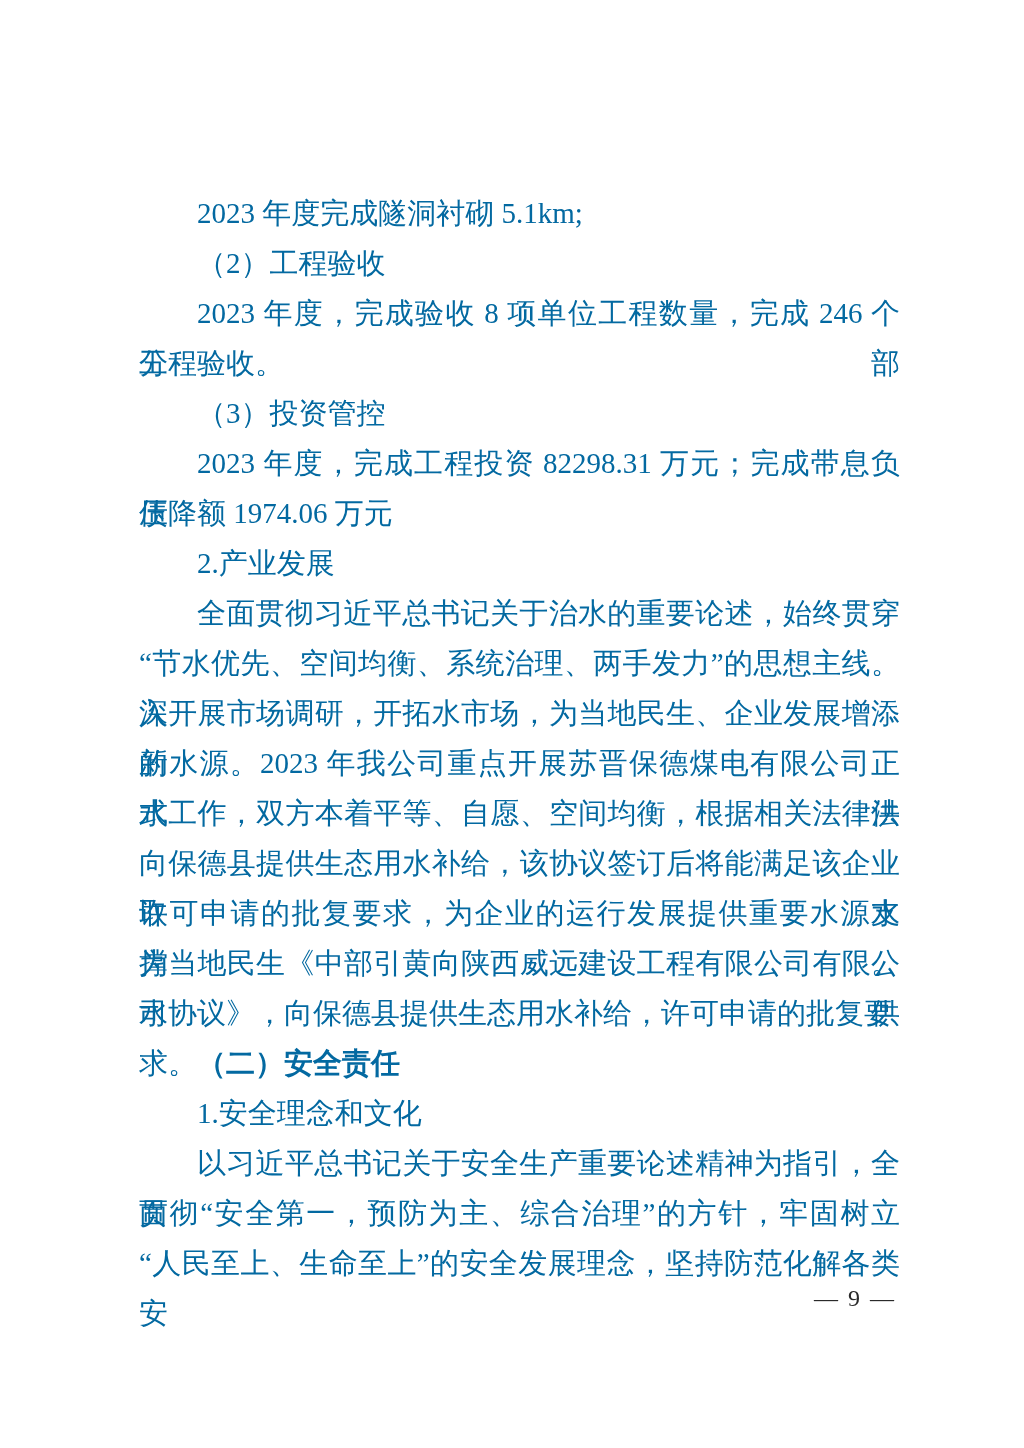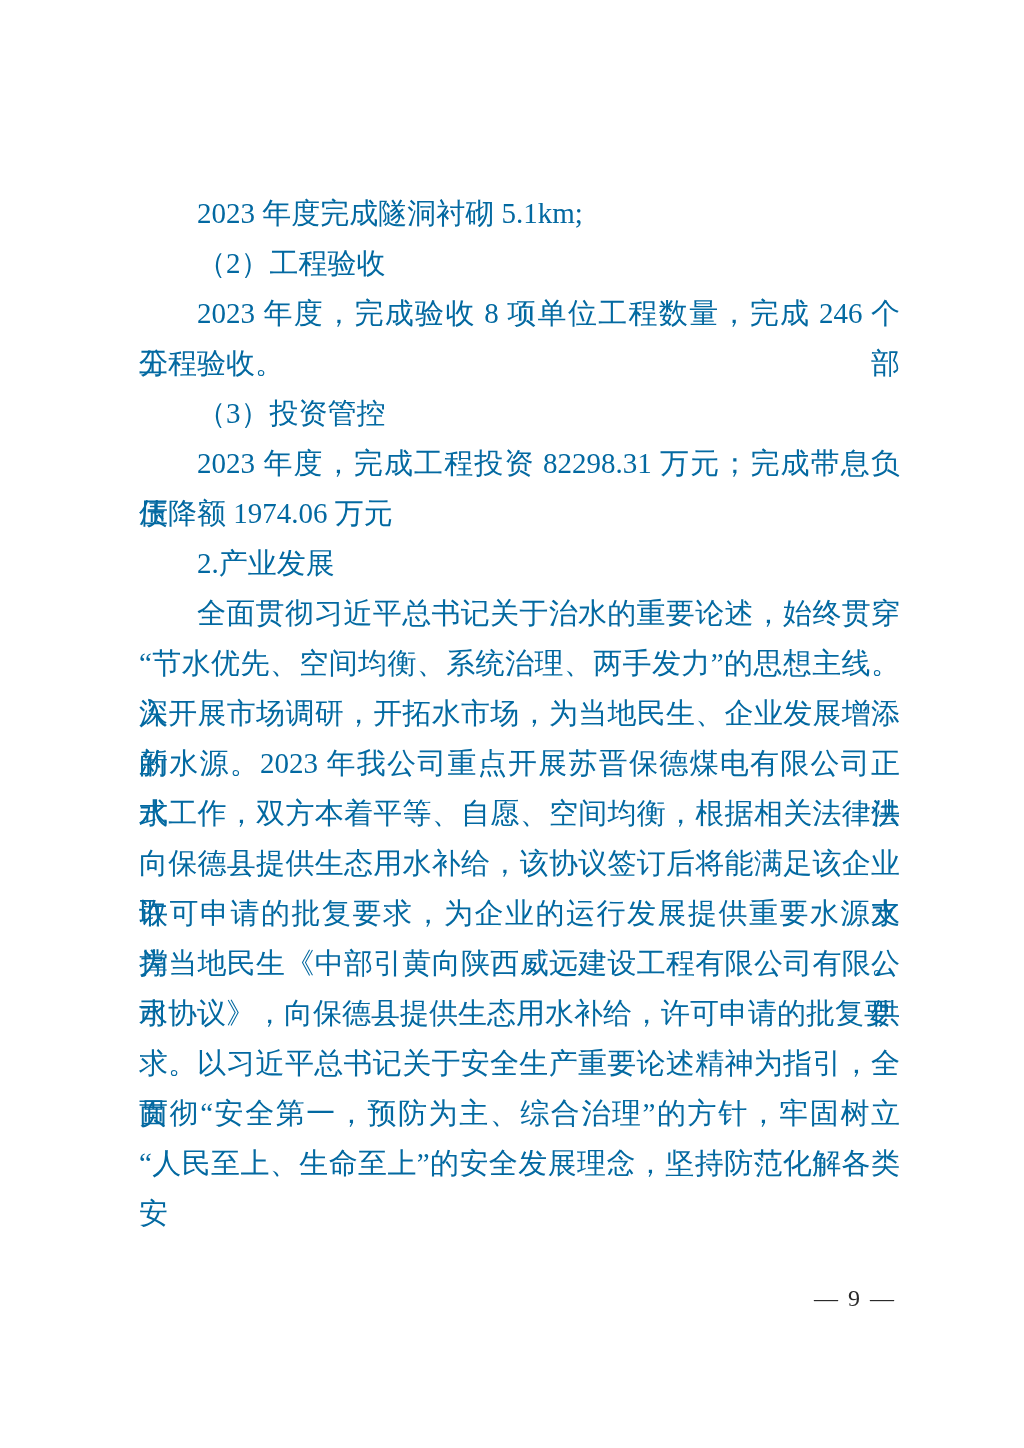--- a/index.html
+++ b/index.html
@@ -78,6 +78,7 @@
       <div class="line justify">许可申请的批复要求，为企业的运行发展提供重要水源支撑。</div>
       <div class="line justify">为当地民生《中部引黄向陕西威远建设工程有限公司有限公司供</div>
       <div class="line">水协议》，向保德县提供生态用水补给，许可申请的批复要求。</div>
+      <div class="line indent bold">（二）安全责任</div>
       <div class="line indent justify">以习近平总书记关于安全生产重要论述精神为指引，全面</div>
       <div class="line justify">贯彻“安全第一，预防为主、综合治理”的方针，牢固树立</div>
       <div class="line justify">“人民至上、生命至上”的安全发展理念，坚持防范化解各类安</div>

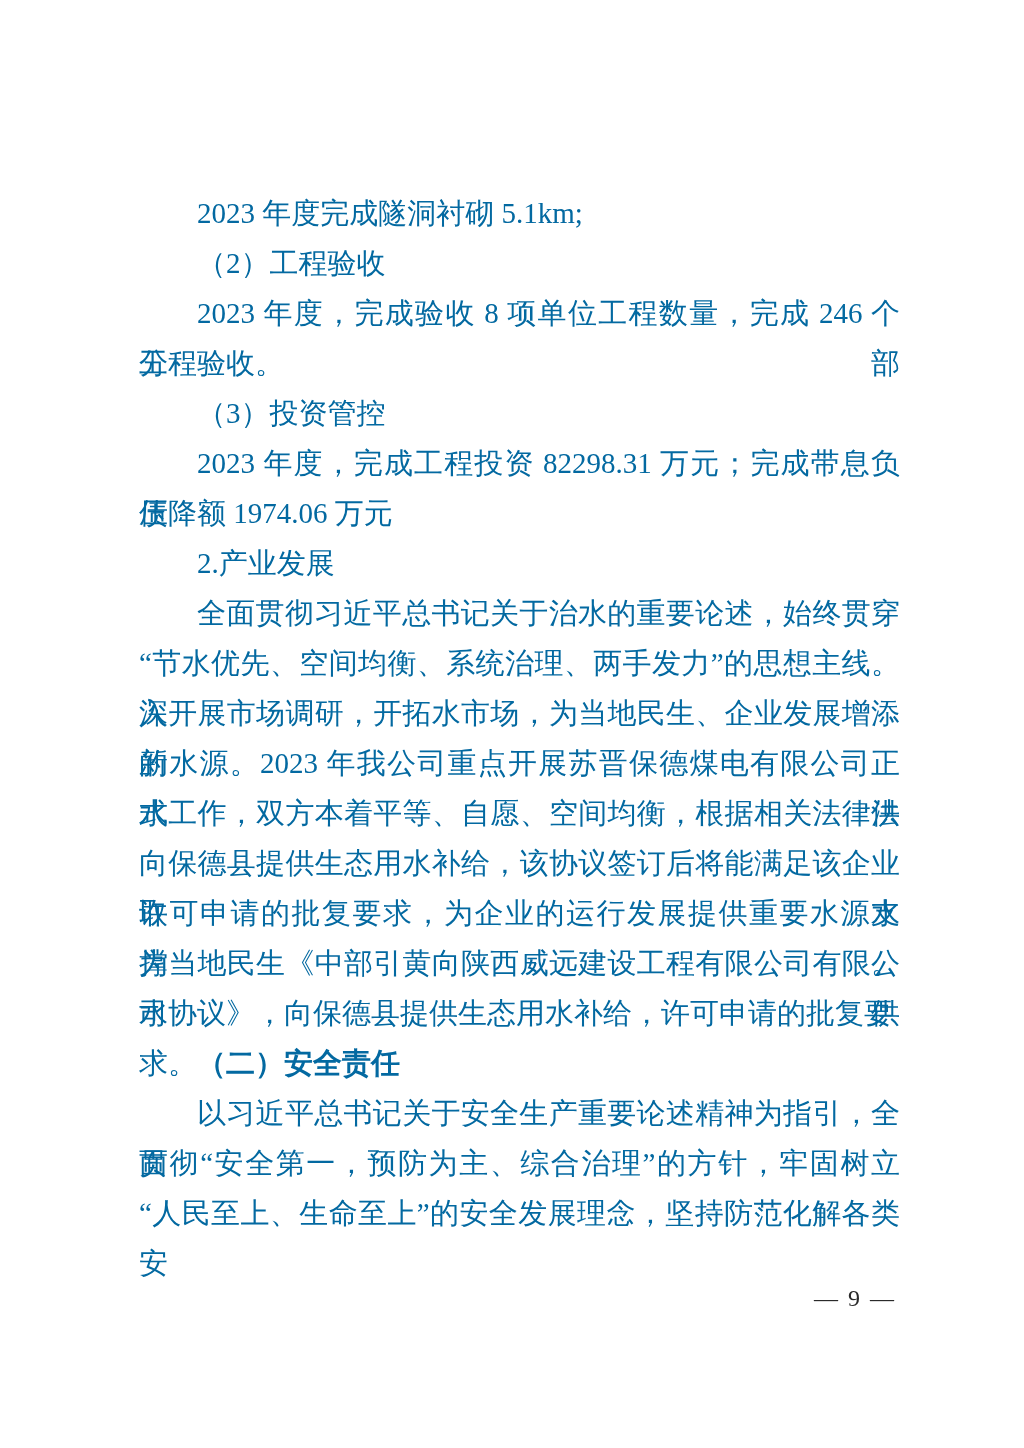--- a/index.html
+++ b/index.html
@@ -79,6 +79,7 @@
       <div class="line justify">为当地民生《中部引黄向陕西威远建设工程有限公司有限公司供</div>
       <div class="line">水协议》，向保德县提供生态用水补给，许可申请的批复要求。</div>
       <div class="line indent bold">（二）安全责任</div>
+      <div class="line indent">1.安全理念和文化</div>
       <div class="line indent justify">以习近平总书记关于安全生产重要论述精神为指引，全面</div>
       <div class="line justify">贯彻“安全第一，预防为主、综合治理”的方针，牢固树立</div>
       <div class="line justify">“人民至上、生命至上”的安全发展理念，坚持防范化解各类安</div>

